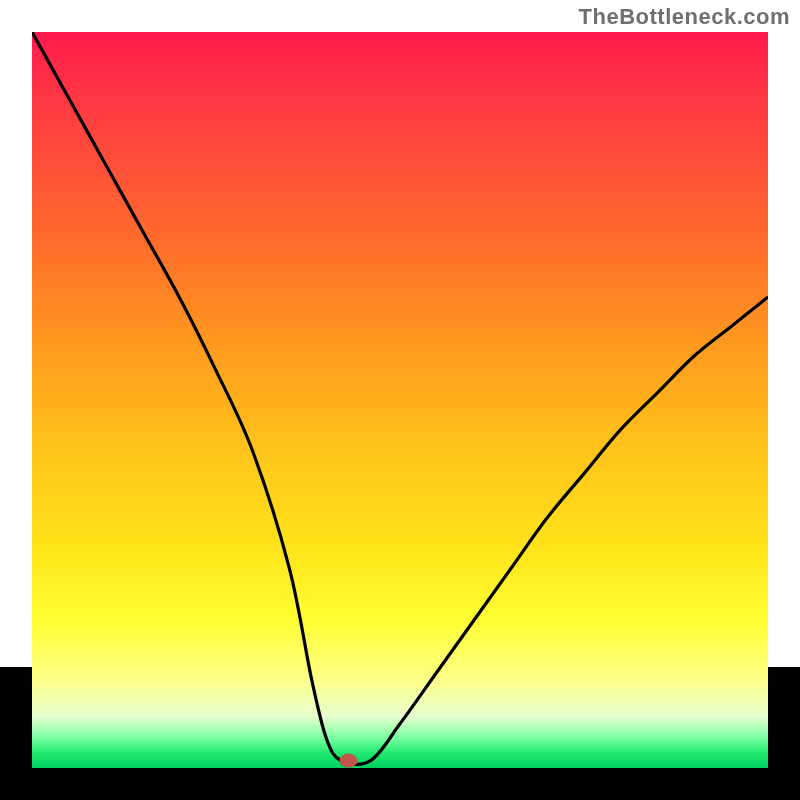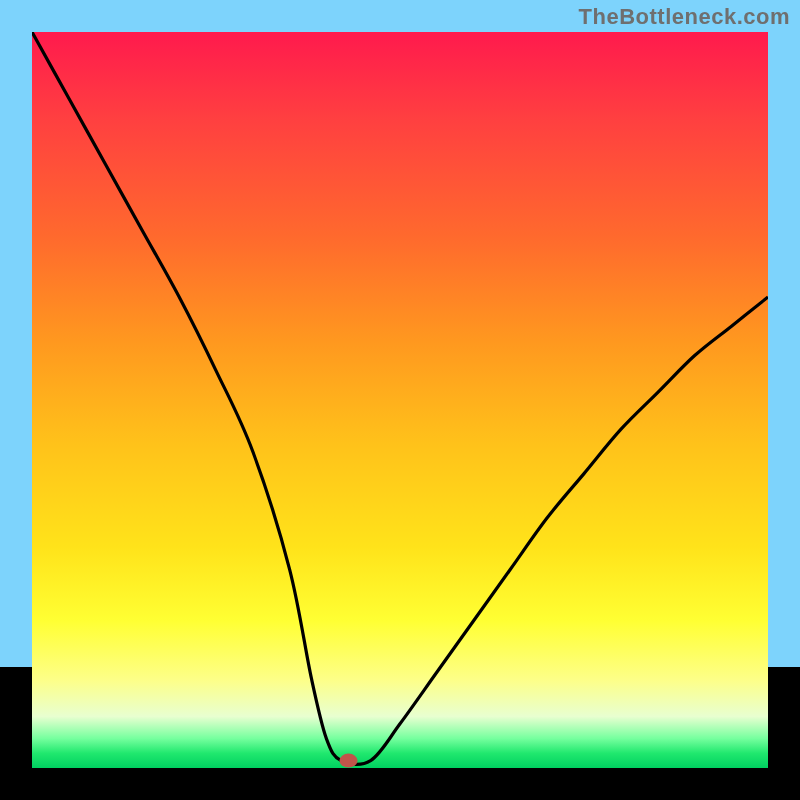--- a/index.html
+++ b/index.html
@@ -16,7 +16,7 @@
     left: 0;
     width: 800px;
     height: 667px;
-    background: #7dd3fc;
+    background: #ffffff;
   }
   .plot-area {
     position: absolute;

